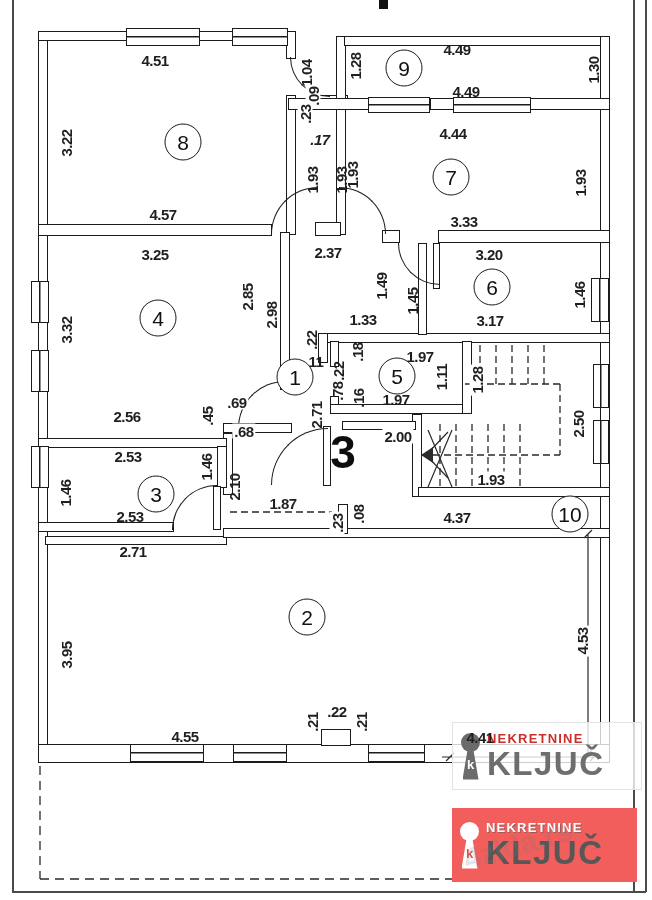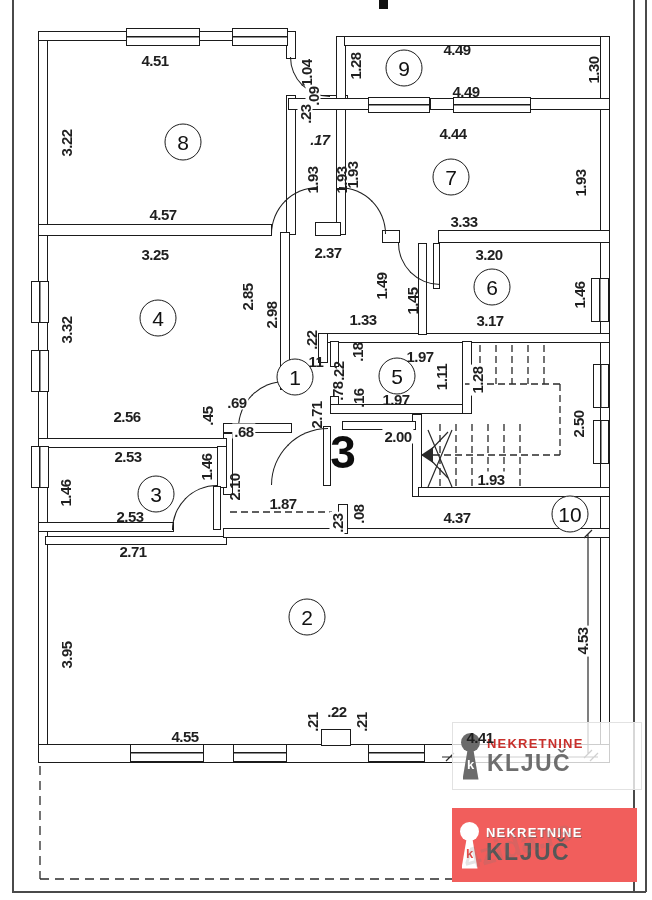--- a/index.html
+++ b/index.html
@@ -34,7 +34,7 @@
            display:flex;align-items:center;justify-content:center;font-size:13px;font-weight:800;}
   .btxt{display:flex;flex-direction:column;line-height:1;}
   .bnek{font-size:13px;font-weight:800;letter-spacing:1.2px;}
-  .bkljuc{font-size:23px;font-weight:800;letter-spacing:1.5px;margin-top:2px;}
+  .bkljuc{font-size:33px;font-weight:800;letter-spacing:1.5px;margin-top:2px;}
   .wm{position:absolute;transform:rotate(-16deg);font-size:30px;font-weight:800;
       color:rgba(120,120,120,0.20);pointer-events:none;white-space:nowrap;}
 </style>

